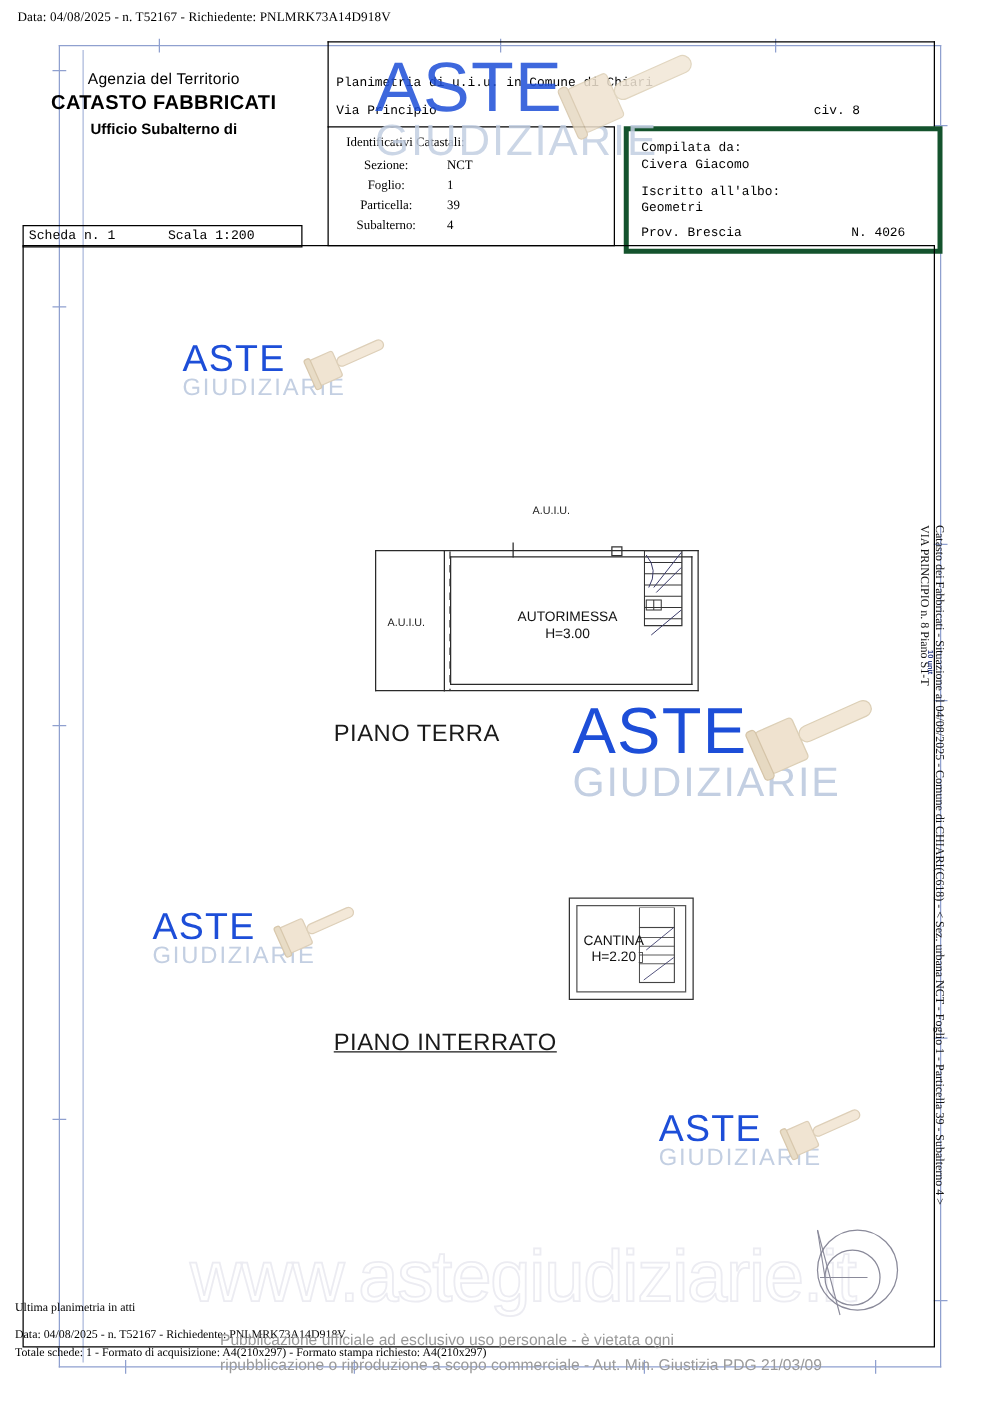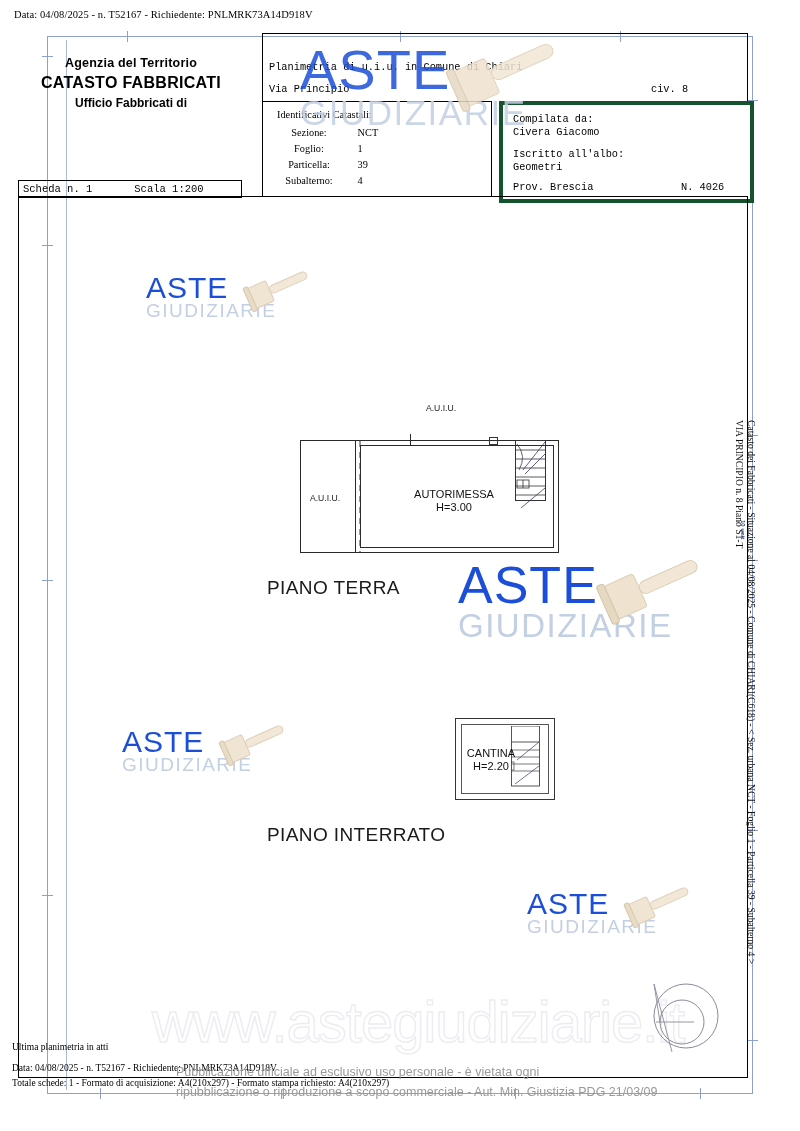--- a/index.html
+++ b/index.html
@@ -23,7 +23,7 @@
   
   #agency{left:20px;top:56px;width:222px;text-align:center;
           font-family:"Liberation Sans",sans-serif;}
-  #agency .l1{font-size:12.5px;font-weight:bold;letter-spacing:.2px;}
+  #agency .l1{font-size:12.5px;font-weight:normal;letter-spacing:.2px;}
   #agency .l2{font-size:16px;font-weight:bold;letter-spacing:.3px;margin-top:4px;}
   #agency .l3{font-size:12px;font-weight:bold;margin-top:4px;}
   #agency .l4{font-size:15px;font-weight:bold;margin-top:3px;}

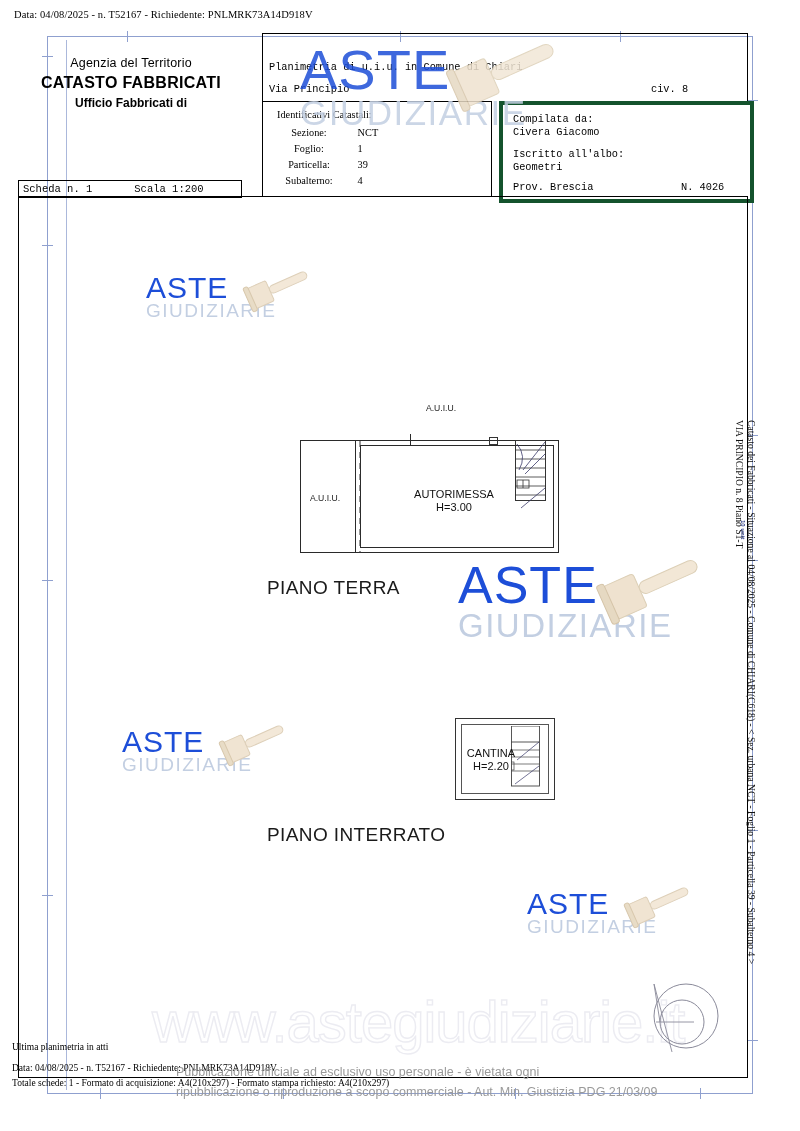--- a/index.html
+++ b/index.html
@@ -131,7 +131,7 @@
 <div class="abs" id="agency">
   <div class="l1">Agenzia del Territorio</div>
   <div class="l2">CATASTO FABBRICATI</div>
-  <div class="l3">Ufficio Fabbricati di</div>
+  <div class="l3">Ufficio Subalterno di</div>
 </div>
 
 <div class="abs" id="scheda">

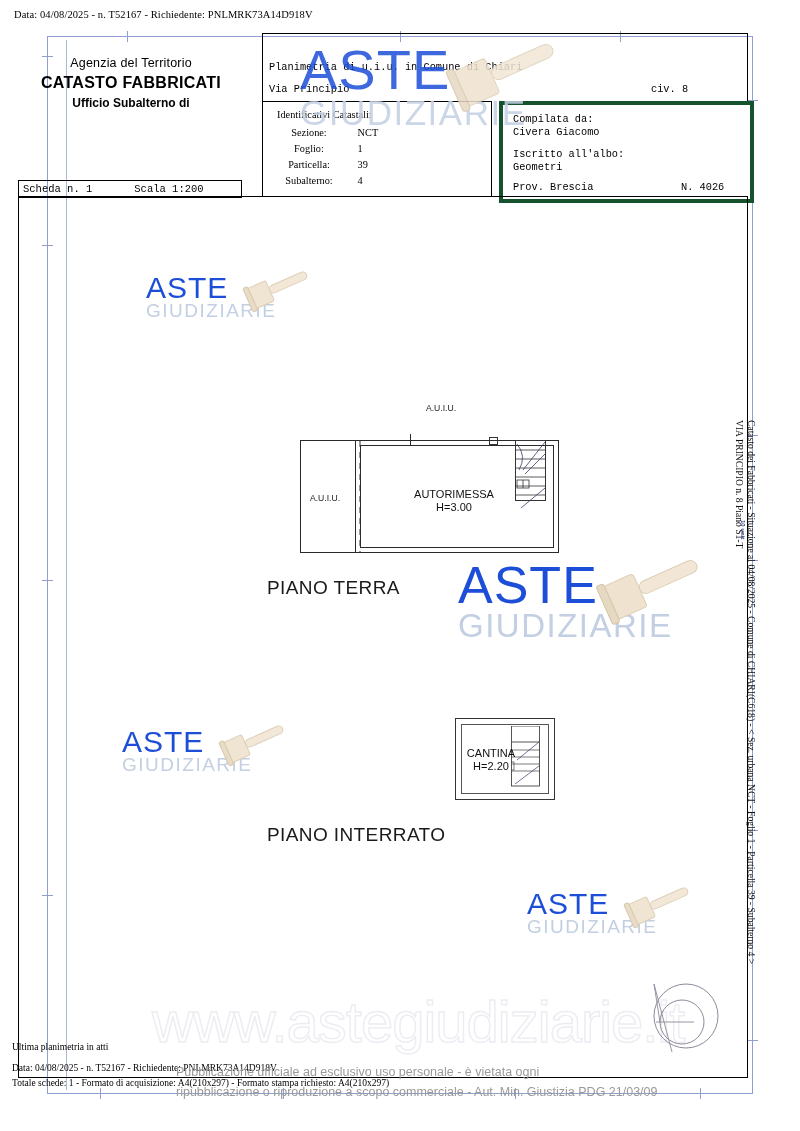--- a/index.html
+++ b/index.html
@@ -298,7 +298,7 @@
   <div>H=2.20</div>
 </div>
 
-<div class="abs plan-title" style="left:267px;top:824px;">PIANO INTERRATO</div>
+<div class="abs plan-title" style="left:267px;top:824px;text-decoration:underline;">PIANO INTERRATO</div>
 
 <div class="wm" style="left:527px;top:890px;">
   <div class="aste" style="font-size:30px;">ASTE</div>

